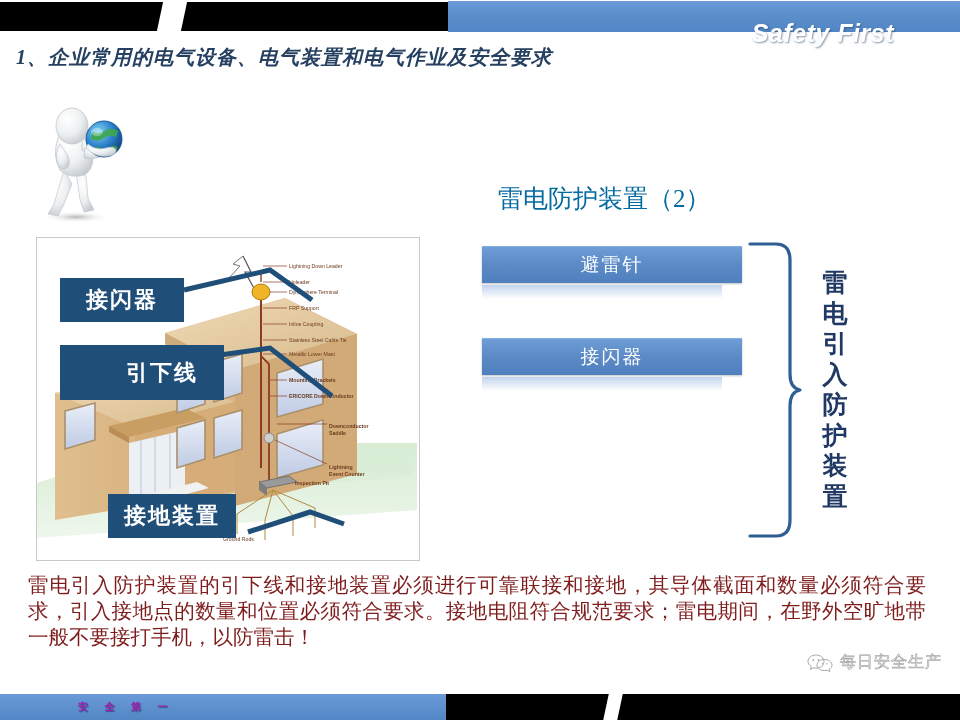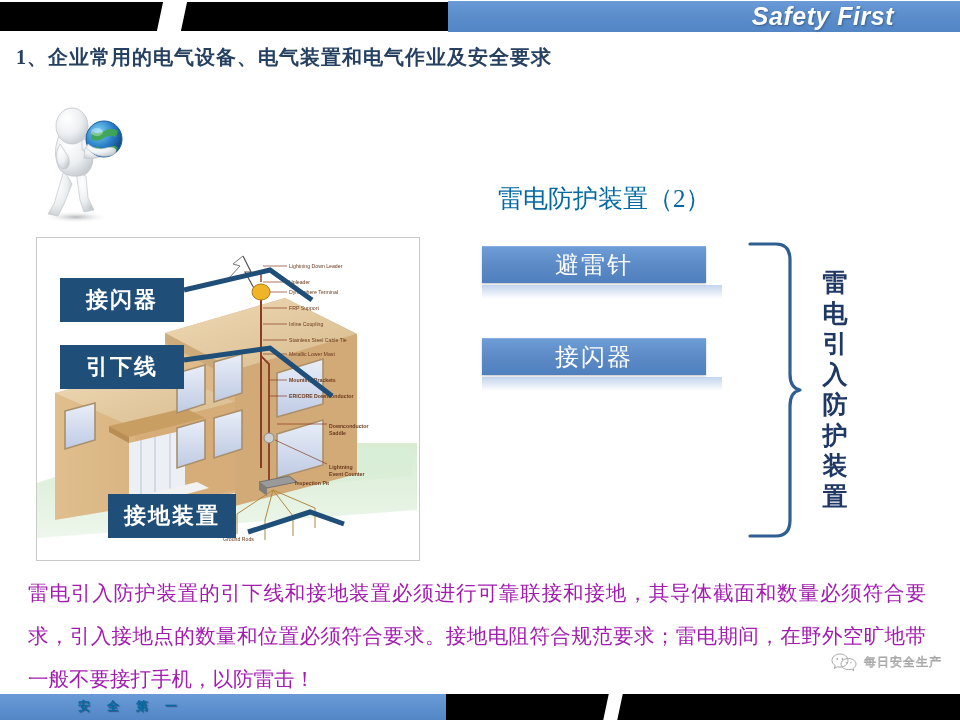--- a/index.html
+++ b/index.html
@@ -17,7 +17,7 @@
   .hdr-black-b{position:absolute;left:176px;top:2px;width:272px;height:29px;background:#000;}
   .hdr-blue{position:absolute;left:448px;top:1px;width:512px;height:31px;
      background:linear-gradient(180deg,#6a9bd8 0%,#5b8ecb 45%,#5286c4 100%);}
-  .hdr-title{position:absolute;right:66px;top:1px;height:31px;line-height:30px;
+  .hdr-title{position:absolute;right:66px;top:18px;height:31px;line-height:30px;
      font-family:"Liberation Sans","DejaVu Sans",sans-serif;
      font-size:25px;font-weight:bold;font-style:italic;color:#ffffff;
      text-shadow:1px 1px 2px rgba(30,60,100,.55);letter-spacing:.5px;}

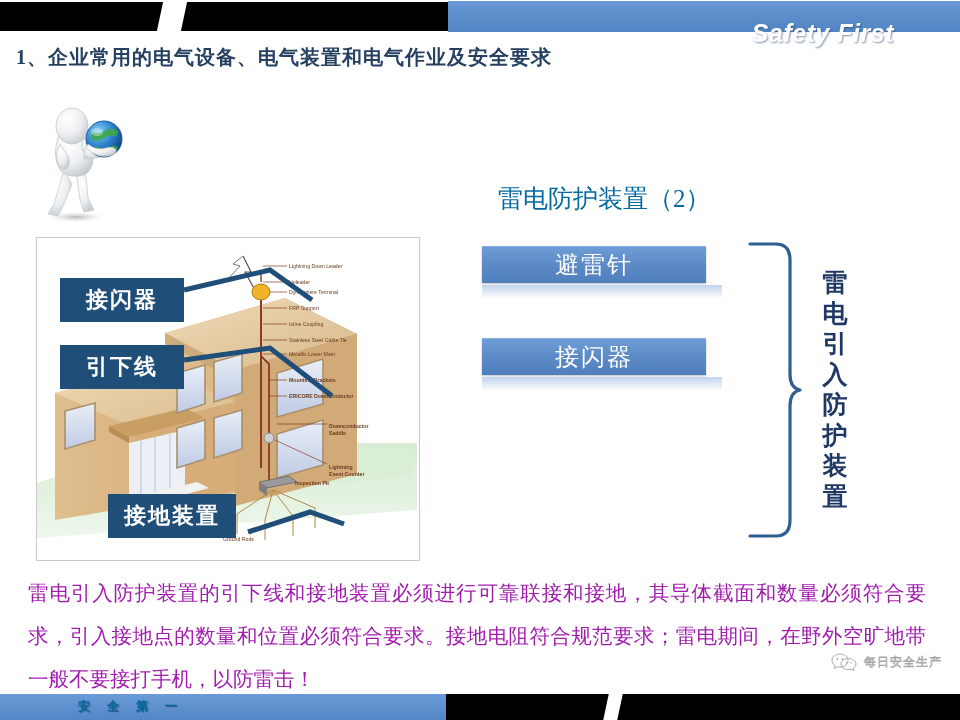--- a/index.html
+++ b/index.html
@@ -25,7 +25,7 @@
   
   .sec-title{position:absolute;left:16px;top:44px;
      font-family:"Liberation Serif","DejaVu Serif",serif;
-     font-size:20px;font-weight:bold;color:#254061;
+     font-size:20px;font-weight:bold;font-style:italic;color:#254061;
      letter-spacing:1px;white-space:nowrap;}
 
   

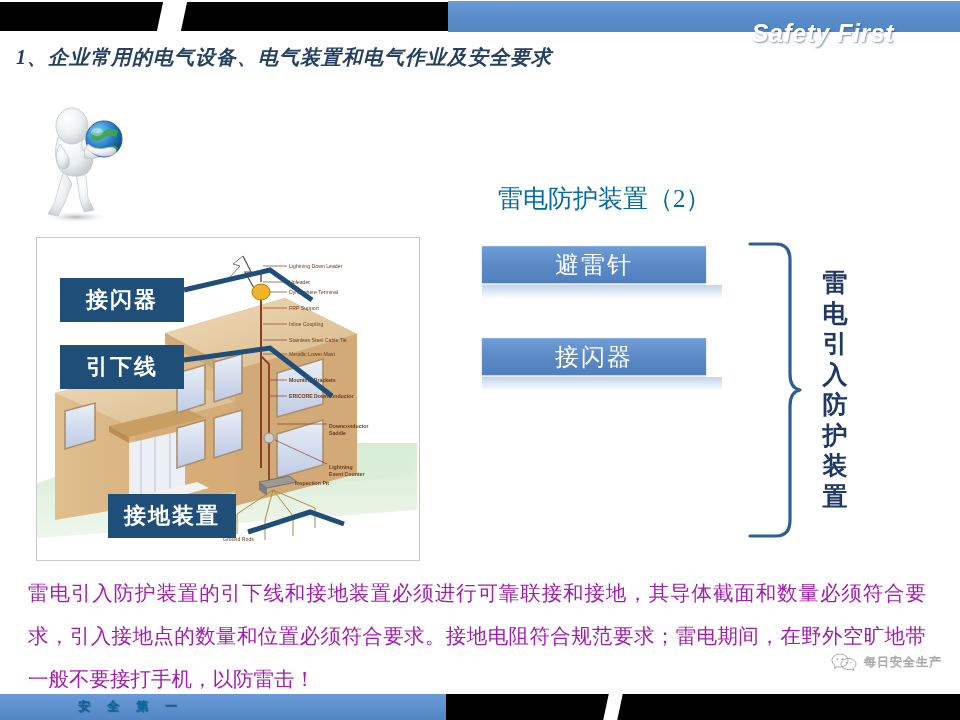--- a/index.html
+++ b/index.html
@@ -50,11 +50,11 @@
   
   .bars{position:absolute;left:482px;top:246px;width:240px;}
   .bar-wrap{position:relative;width:240px;margin-bottom:39px;}
-  .bar{width:224px;height:36px;
+  .bar{width:260px;height:36px;
      background:linear-gradient(180deg,#6d9cd6 0%,#5b8ac6 50%,#4f7fbd 100%);
      border-top:1px solid #87aee0;
      display:flex;align-items:center;justify-content:center;
-     color:#ffffff;font-size:24px;letter-spacing:2px;
+     color:#ffffff;font-size:19px;letter-spacing:2px;
      font-family:"Liberation Serif","DejaVu Serif",serif;
      box-shadow:0 1px 2px rgba(0,0,0,.25);}
   .bar-refl{width:240px;height:14px;margin-top:2px;

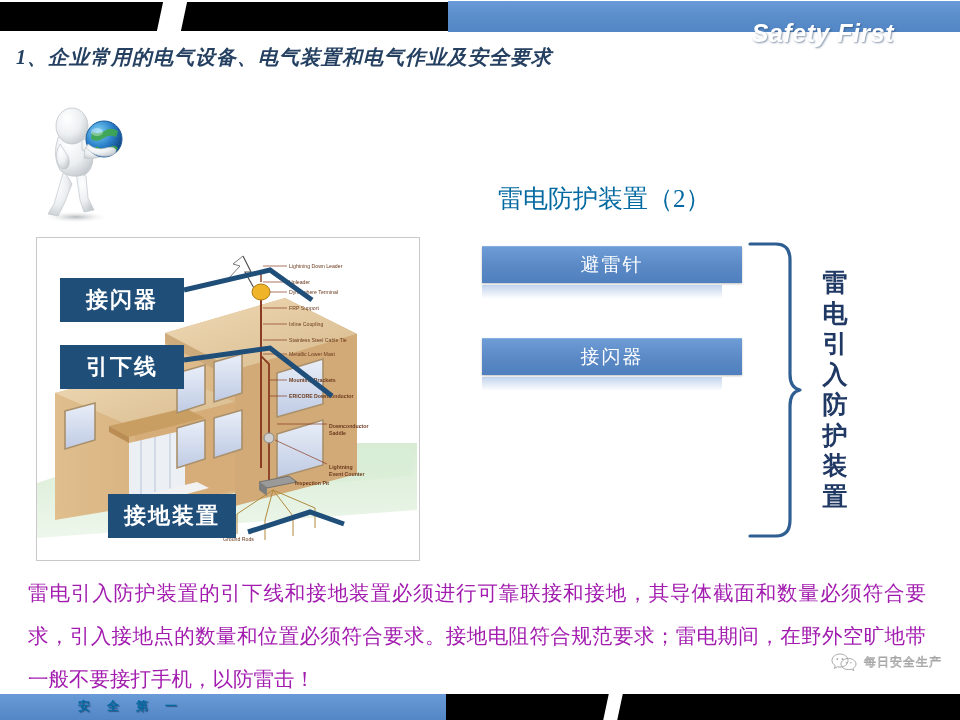--- a/index.html
+++ b/index.html
@@ -43,7 +43,7 @@
        font-size:22px;font-weight:bold;letter-spacing:2px;
        display:flex;align-items:center;justify-content:center;z-index:7;}
   .co1{left:60px;top:278px;width:124px;height:44px;}
-  .co2{left:60px;top:345px;width:124px;height:44px;}
+  .co2{left:60px;top:345px;width:124px;height:55px;padding-left:40px;}
   .co3{left:108px;top:494px;width:128px;height:44px;}
   .leader{position:absolute;z-index:6;}
 

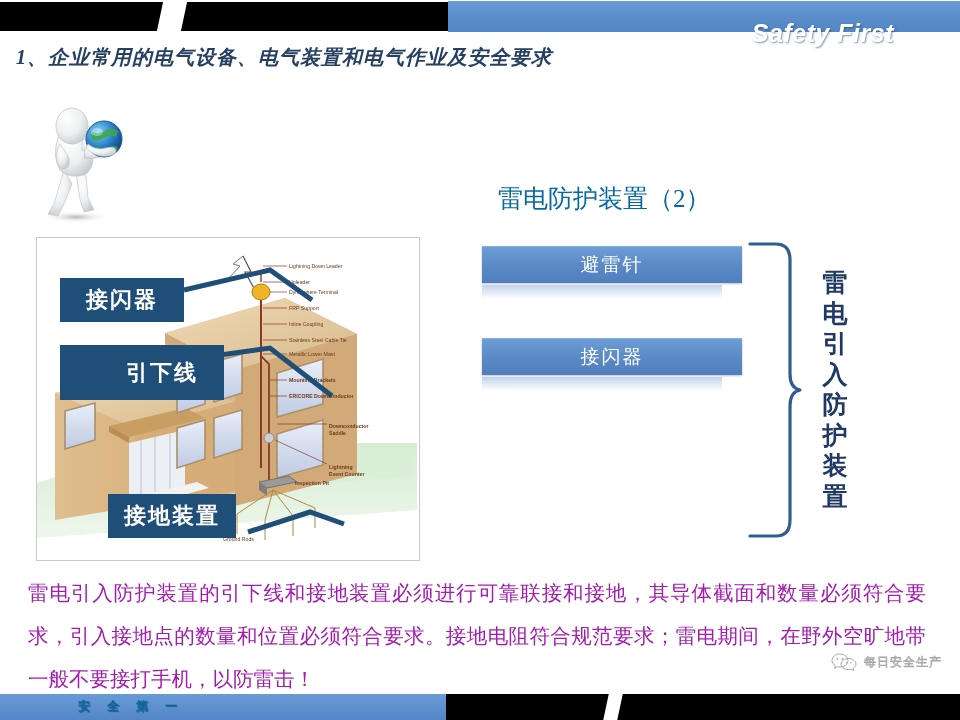--- a/index.html
+++ b/index.html
@@ -69,7 +69,7 @@
 
   
   .para{position:absolute;left:28px;top:572px;width:898px;
-     font-size:20.5px;line-height:43px;color:#a21caf;text-align:justify;}
+     font-size:20.5px;line-height:26px;color:#7f1d1d;text-align:justify;}
 
   
   .ftr{position:absolute;left:0;top:694px;width:960px;height:26px;}

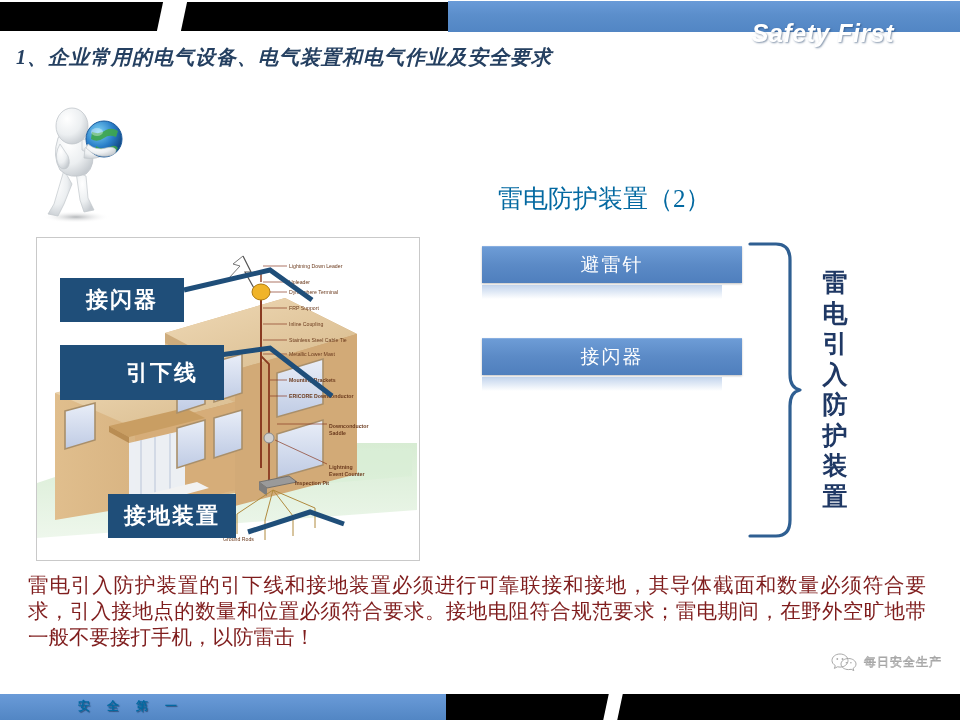--- a/index.html
+++ b/index.html
@@ -84,7 +84,7 @@
   .ftr-slash{position:absolute;left:606px;top:-2px;width:14px;height:30px;background:#fff;
      transform:skewX(-12deg);}
   .wm{position:absolute;right:18px;top:652px;display:flex;align-items:center;gap:7px;
-     font-size:12px;color:rgba(255,255,255,0);
+     font-size:16px;color:rgba(255,255,255,0);
      -webkit-text-stroke:0.7px rgba(150,150,150,.85);
      letter-spacing:1px;font-family:"Liberation Sans","DejaVu Sans",sans-serif;}
 </style>

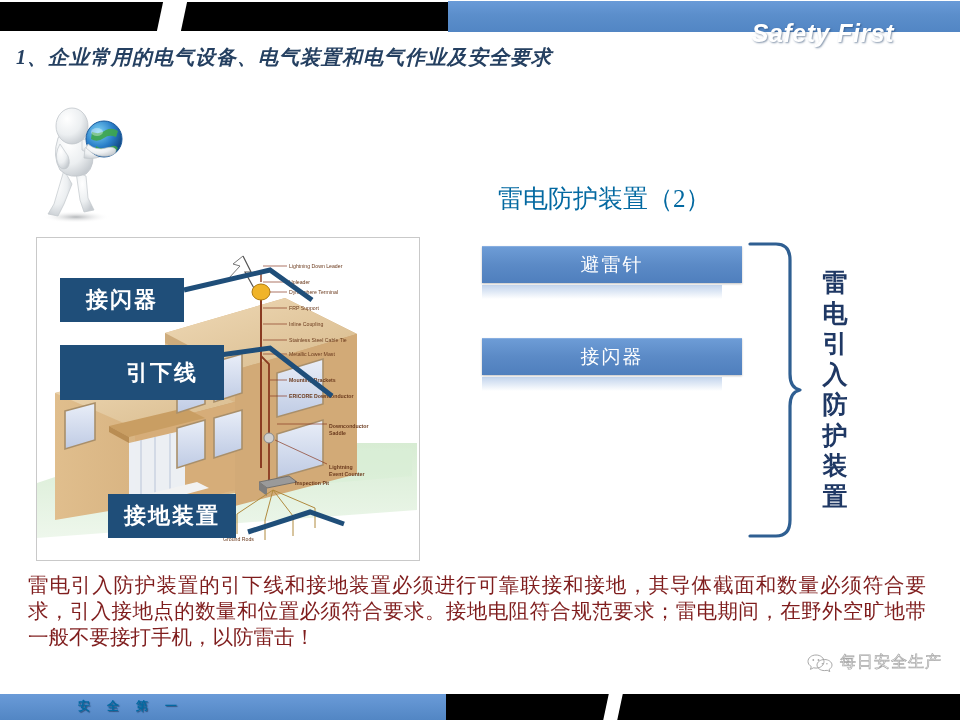--- a/index.html
+++ b/index.html
@@ -78,7 +78,7 @@
   .ftr-blue2{position:absolute;left:22px;top:0;width:424px;height:26px;
      background:linear-gradient(180deg,#6a9bd8 0%,#5286c4 100%);}
   .ftr-text{position:absolute;left:78px;top:0;height:26px;line-height:25px;
-     color:#0369a1;font-size:12px;font-weight:bold;letter-spacing:7px;
+     color:#a21caf;font-size:10px;font-weight:bold;letter-spacing:7px;
      text-shadow:1px 1px 1px rgba(20,45,80,.6);}
   .ftr-black{position:absolute;left:446px;top:0;width:514px;height:26px;background:#000;}
   .ftr-slash{position:absolute;left:606px;top:-2px;width:14px;height:30px;background:#fff;

